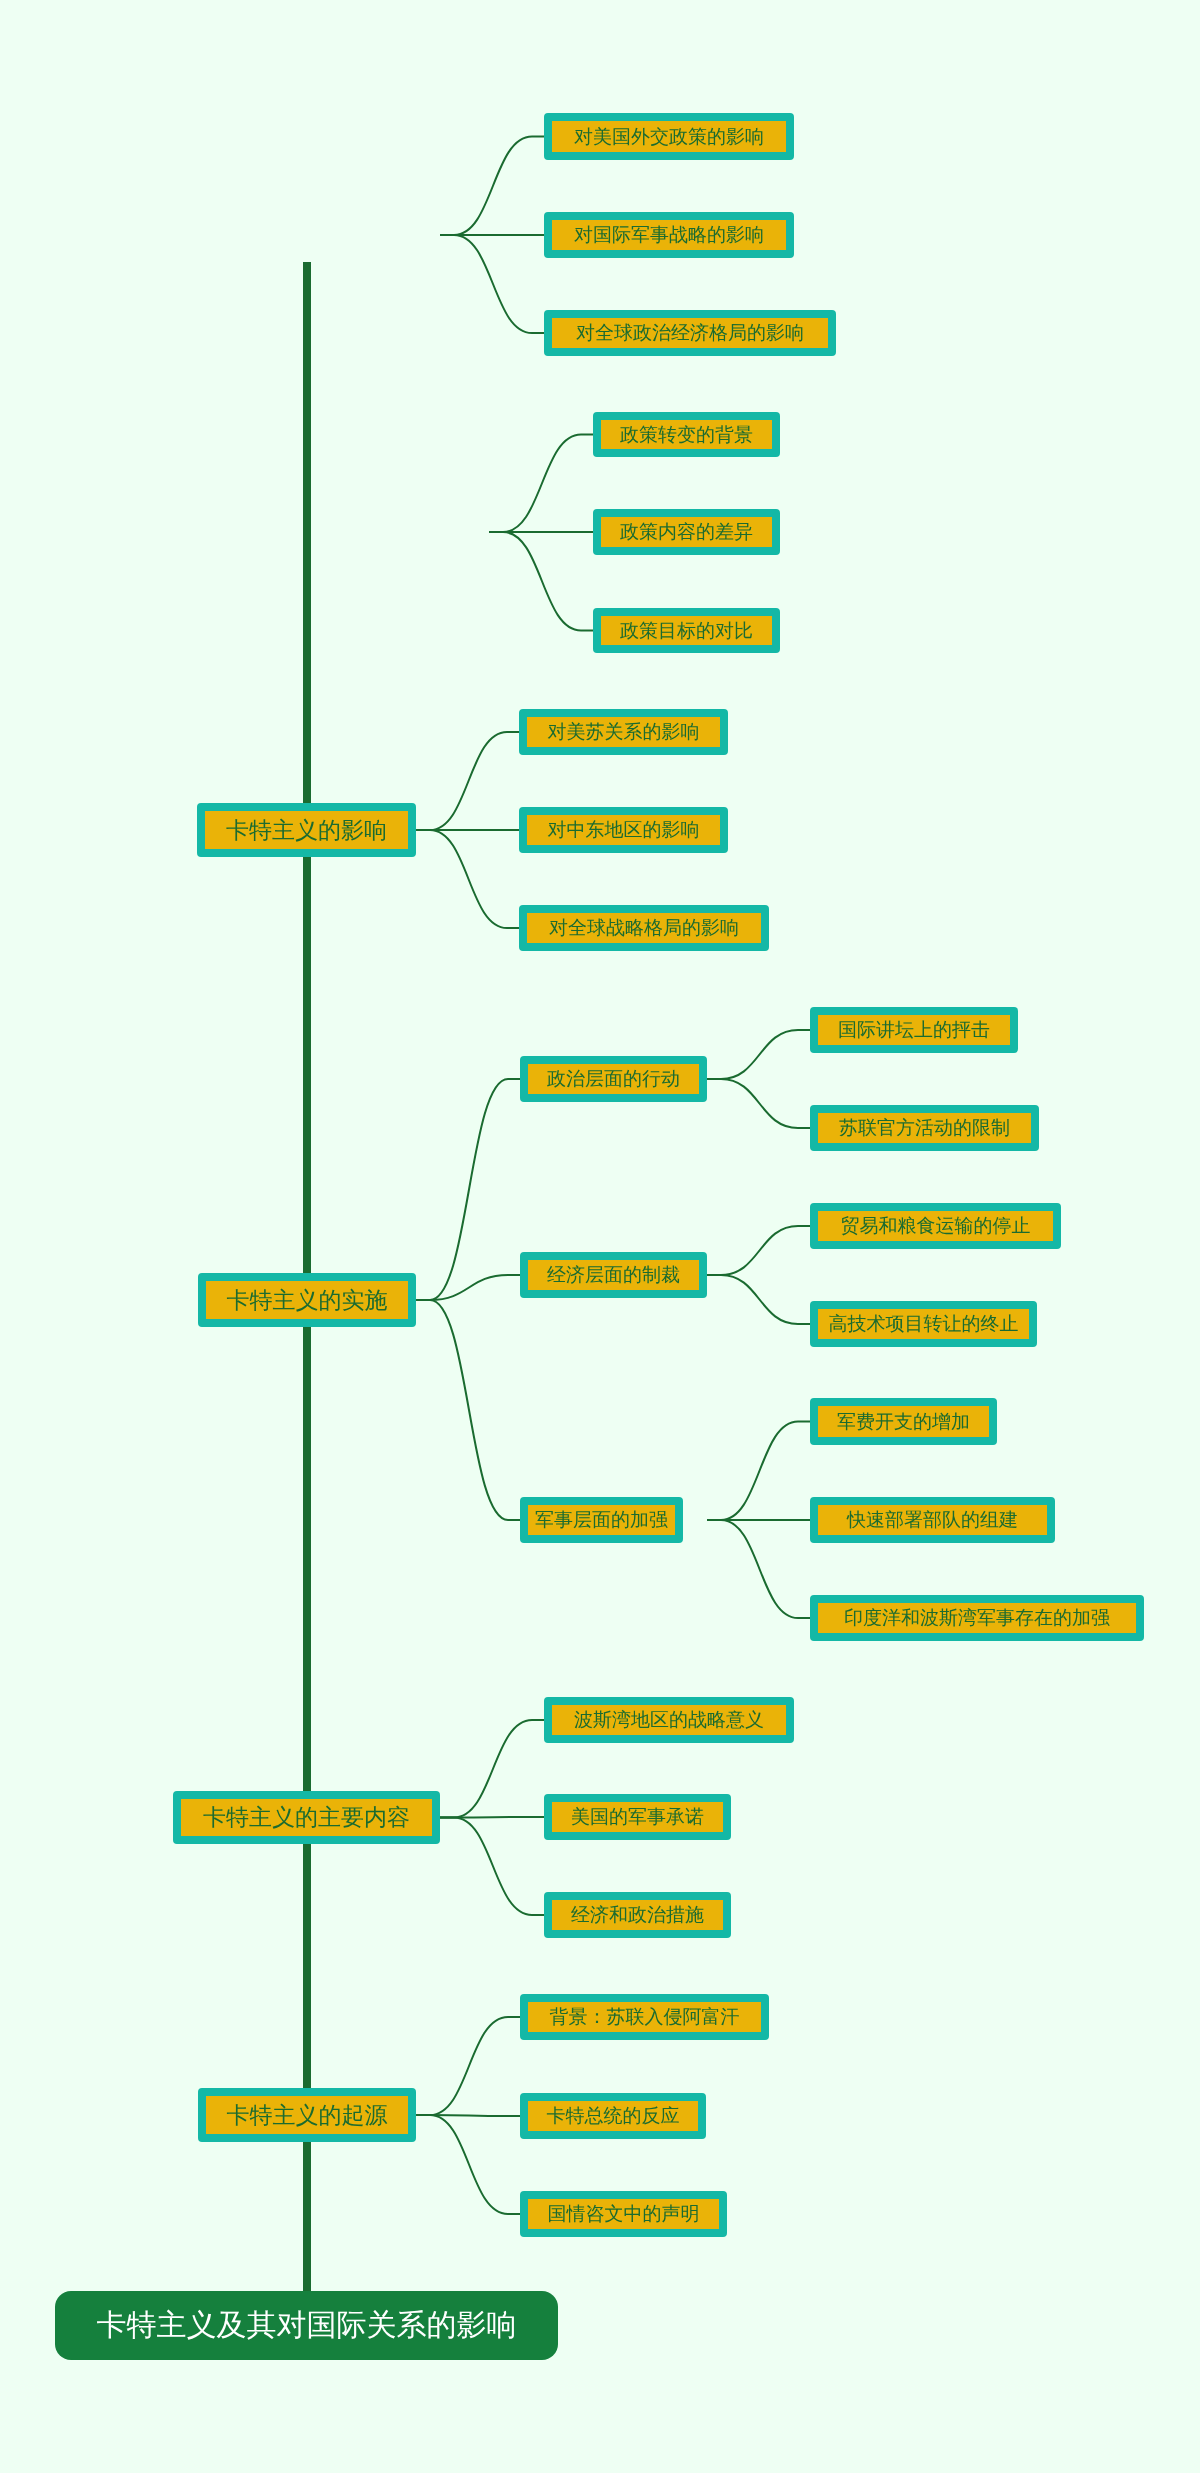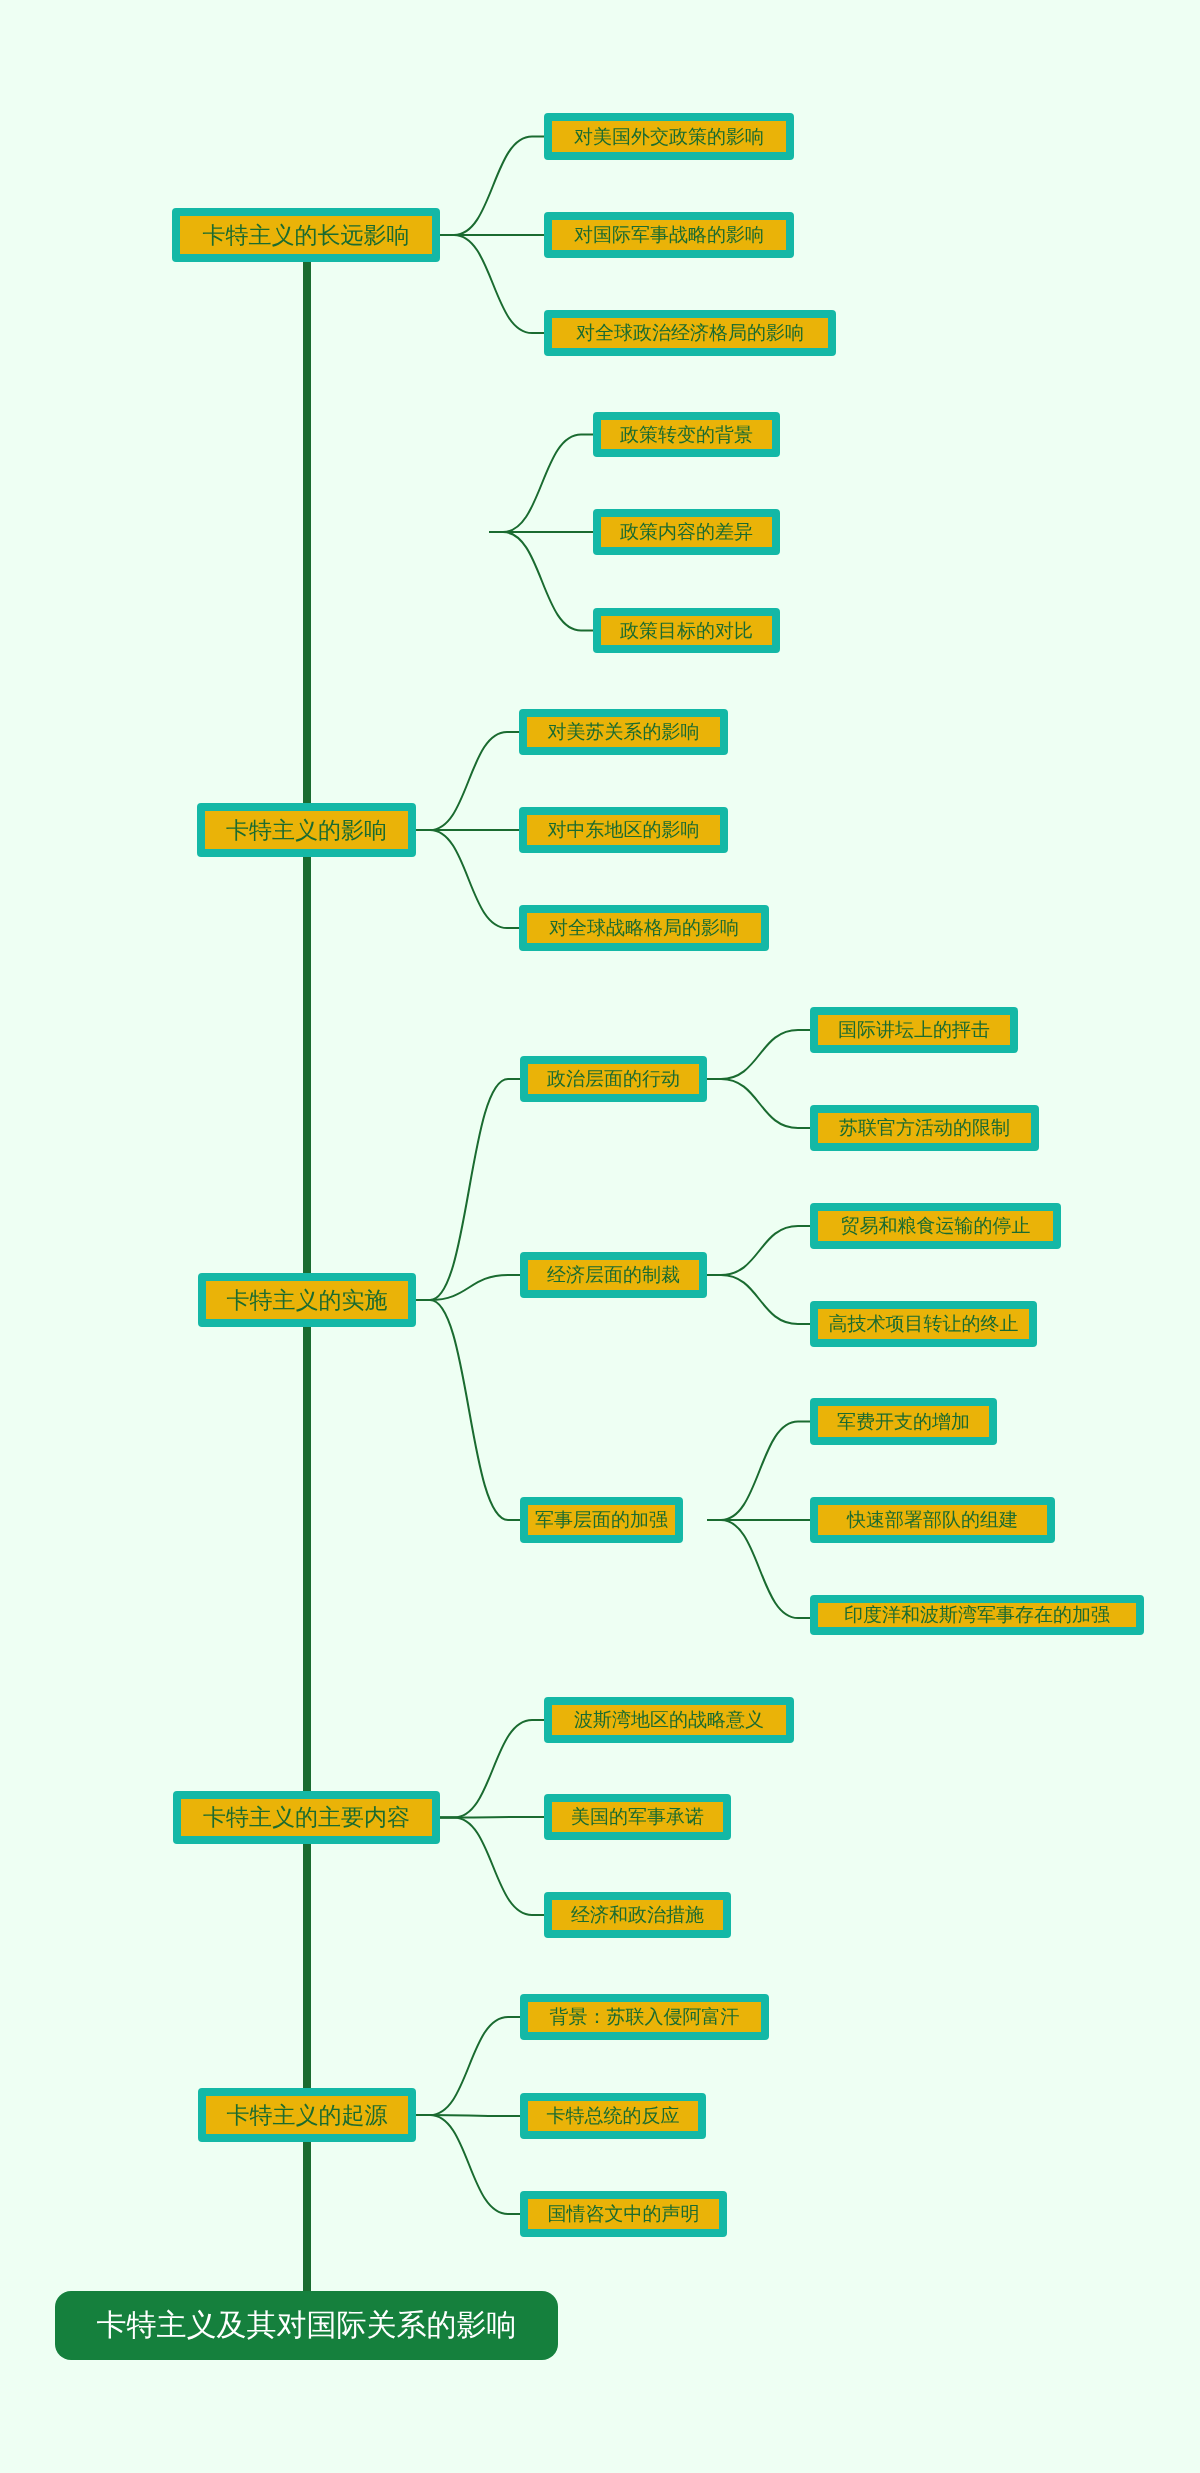--- a/index.html
+++ b/index.html
@@ -71,9 +71,6 @@
     <span>卡特主义及其对国际关系的影响</span>
   </div>
 
-  <div class="node l1" id="b0" style="left: 172px; top: 208px; width: 268px; height: 54px;">
-      <span>卡特主义的长远影响</span>
-    </div>
   <div class="node l1" id="b2" style="left: 197px; top: 803px; width: 219px; height: 54px;">
       <span>卡特主义的影响</span>
     </div>

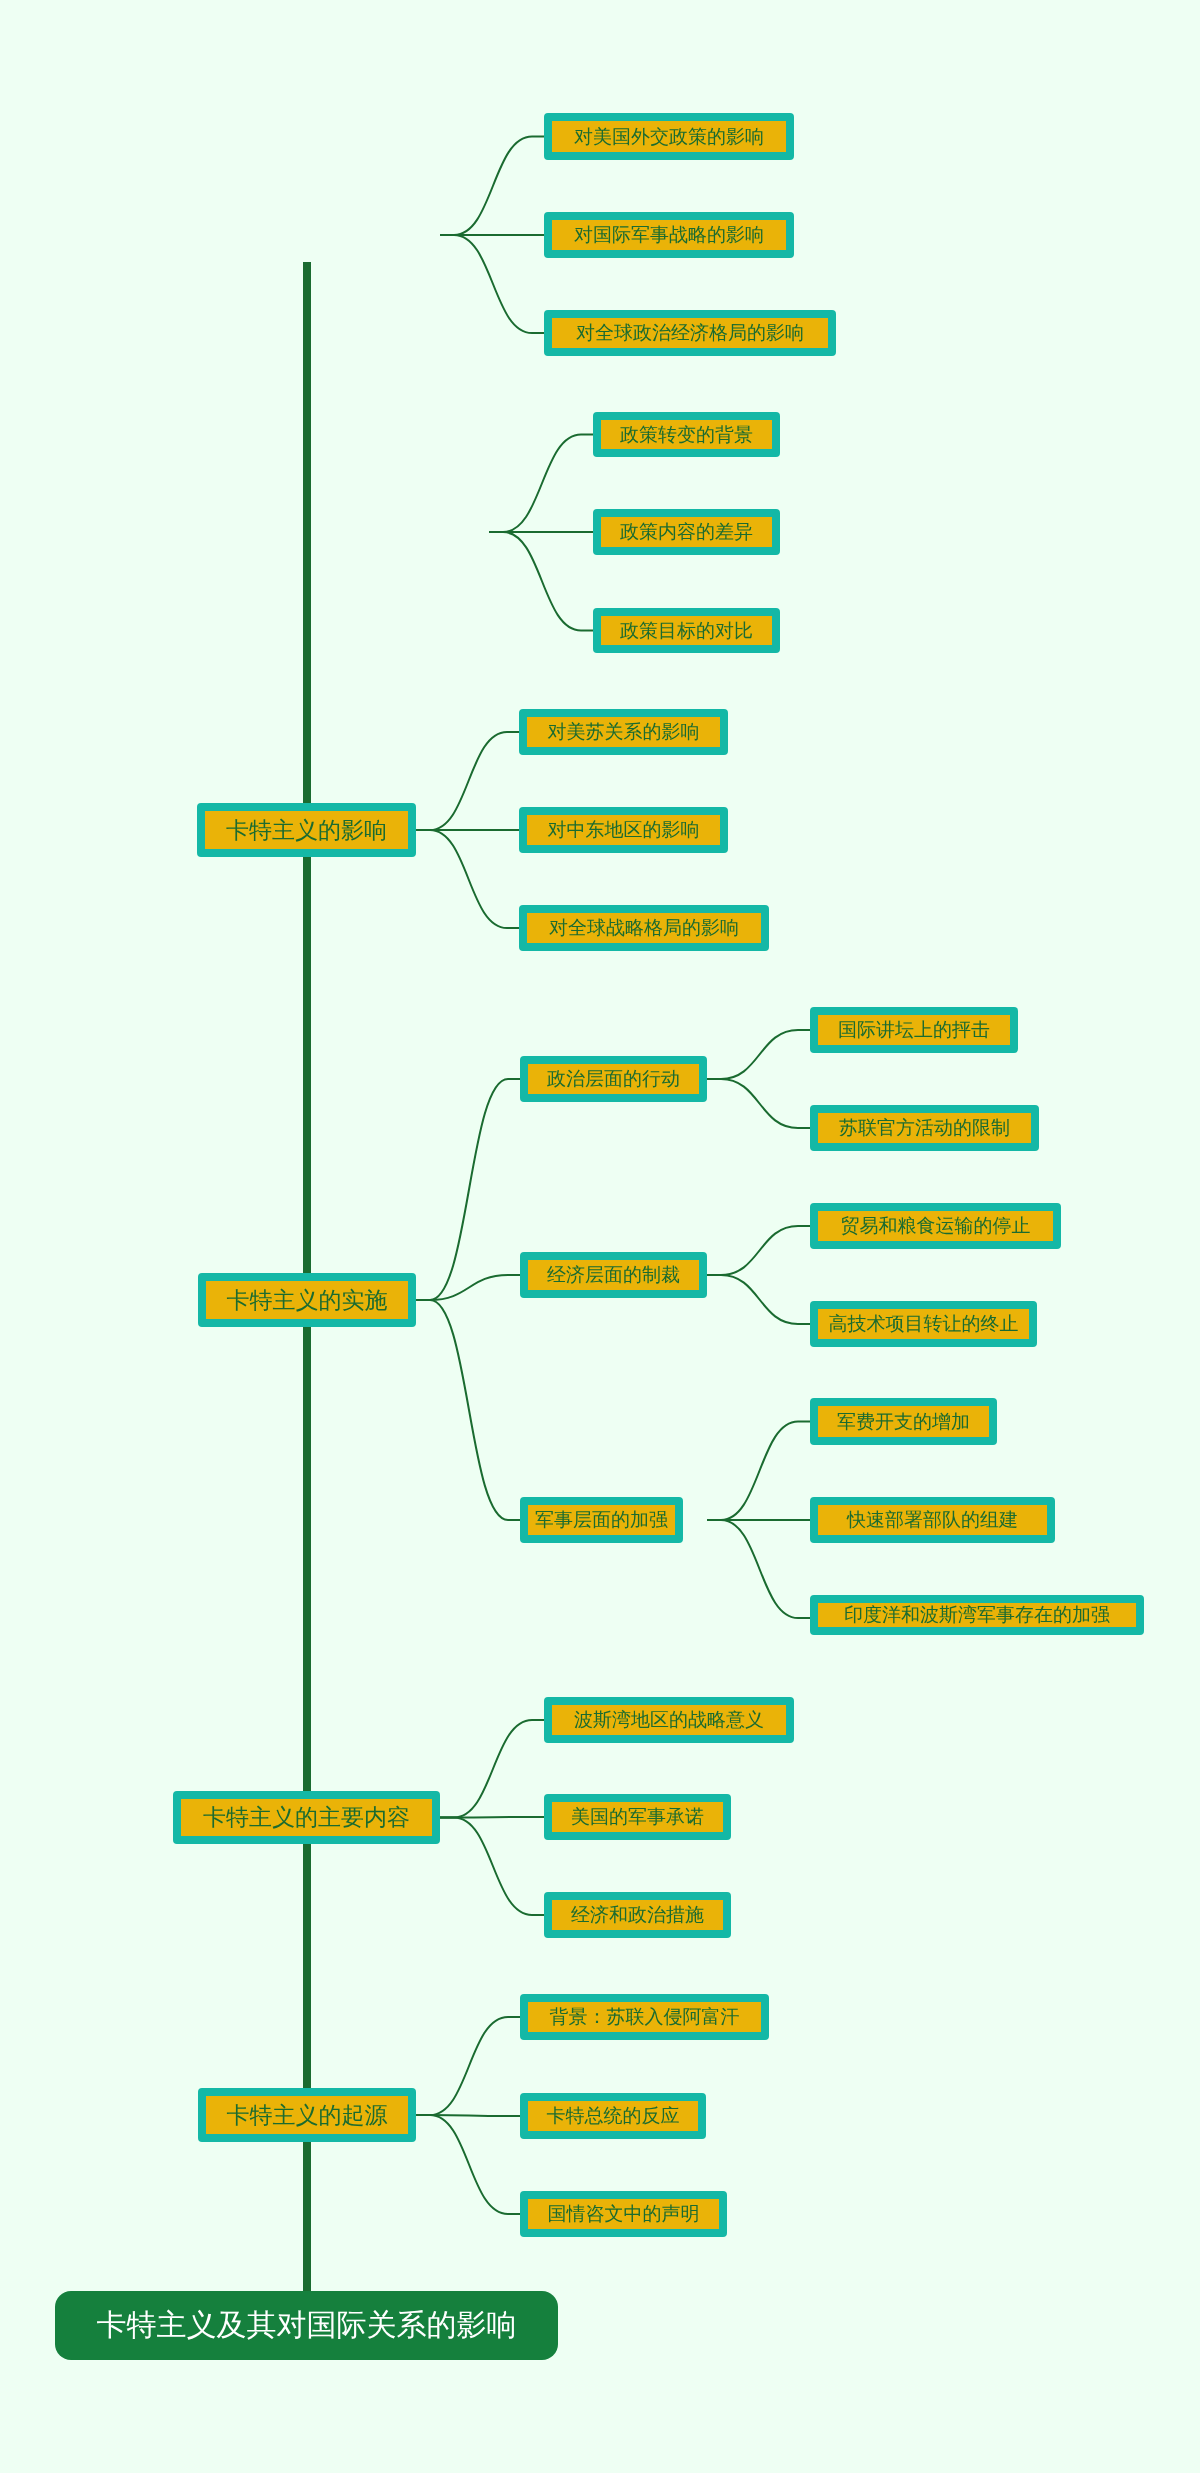--- a/index.html
+++ b/index.html
@@ -142,7 +142,7 @@
   <div class="node l2" id="b3c2g1" style="left: 810px; top: 1497px; width: 245px; height: 46px;">
       <span>快速部署部队的组建</span>
     </div>
-  <div class="node l2" id="b3c2g2" style="left: 810px; top: 1595px; width: 334px; height: 40px;">
+  <div class="node l2" id="b3c2g2" style="left: 810px; top: 1595px; width: 334px; height: 46px;">
       <span>印度洋和波斯湾军事存在的加强</span>
     </div>
 

